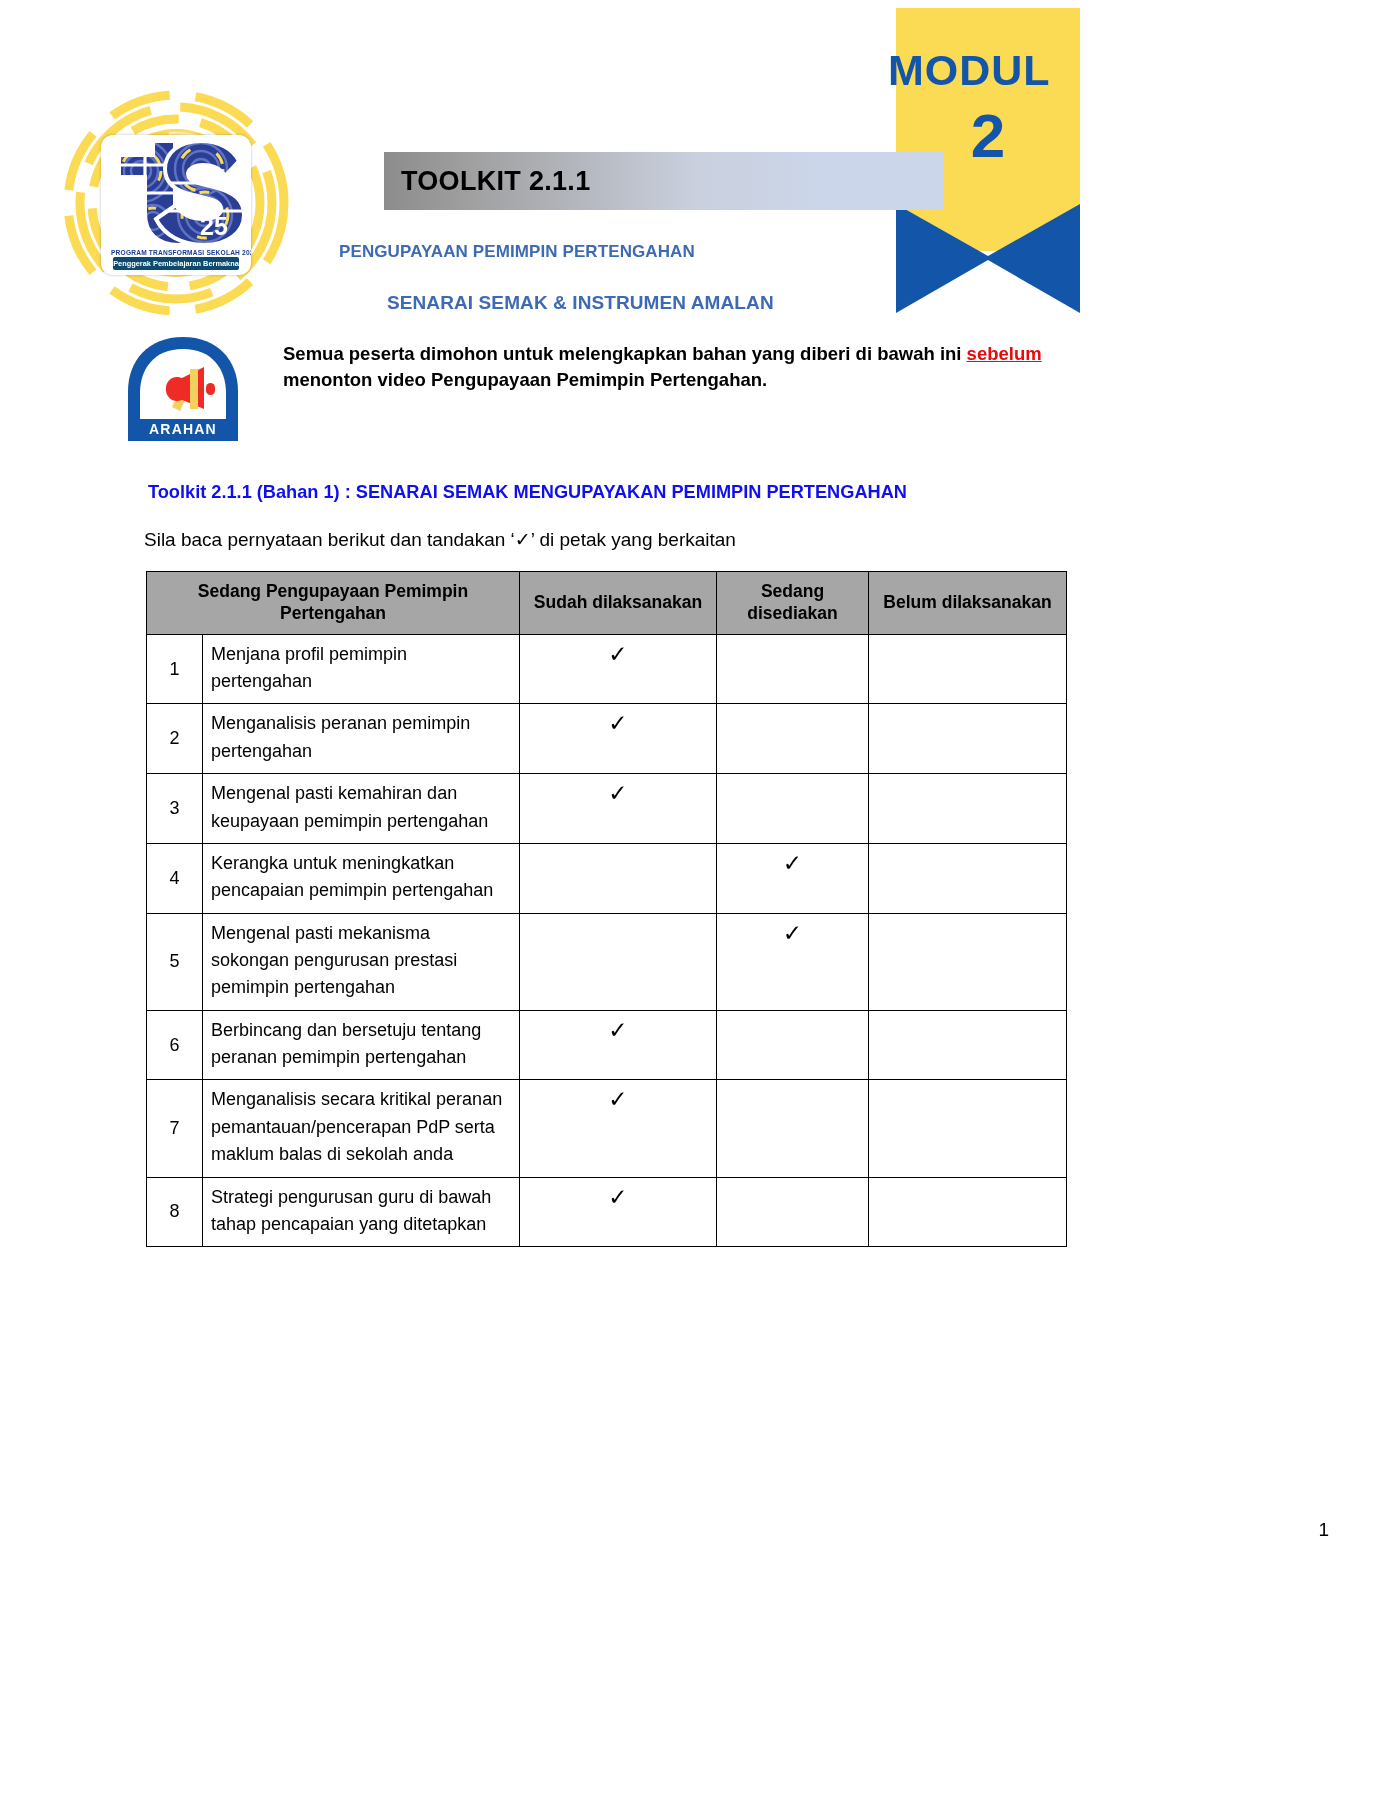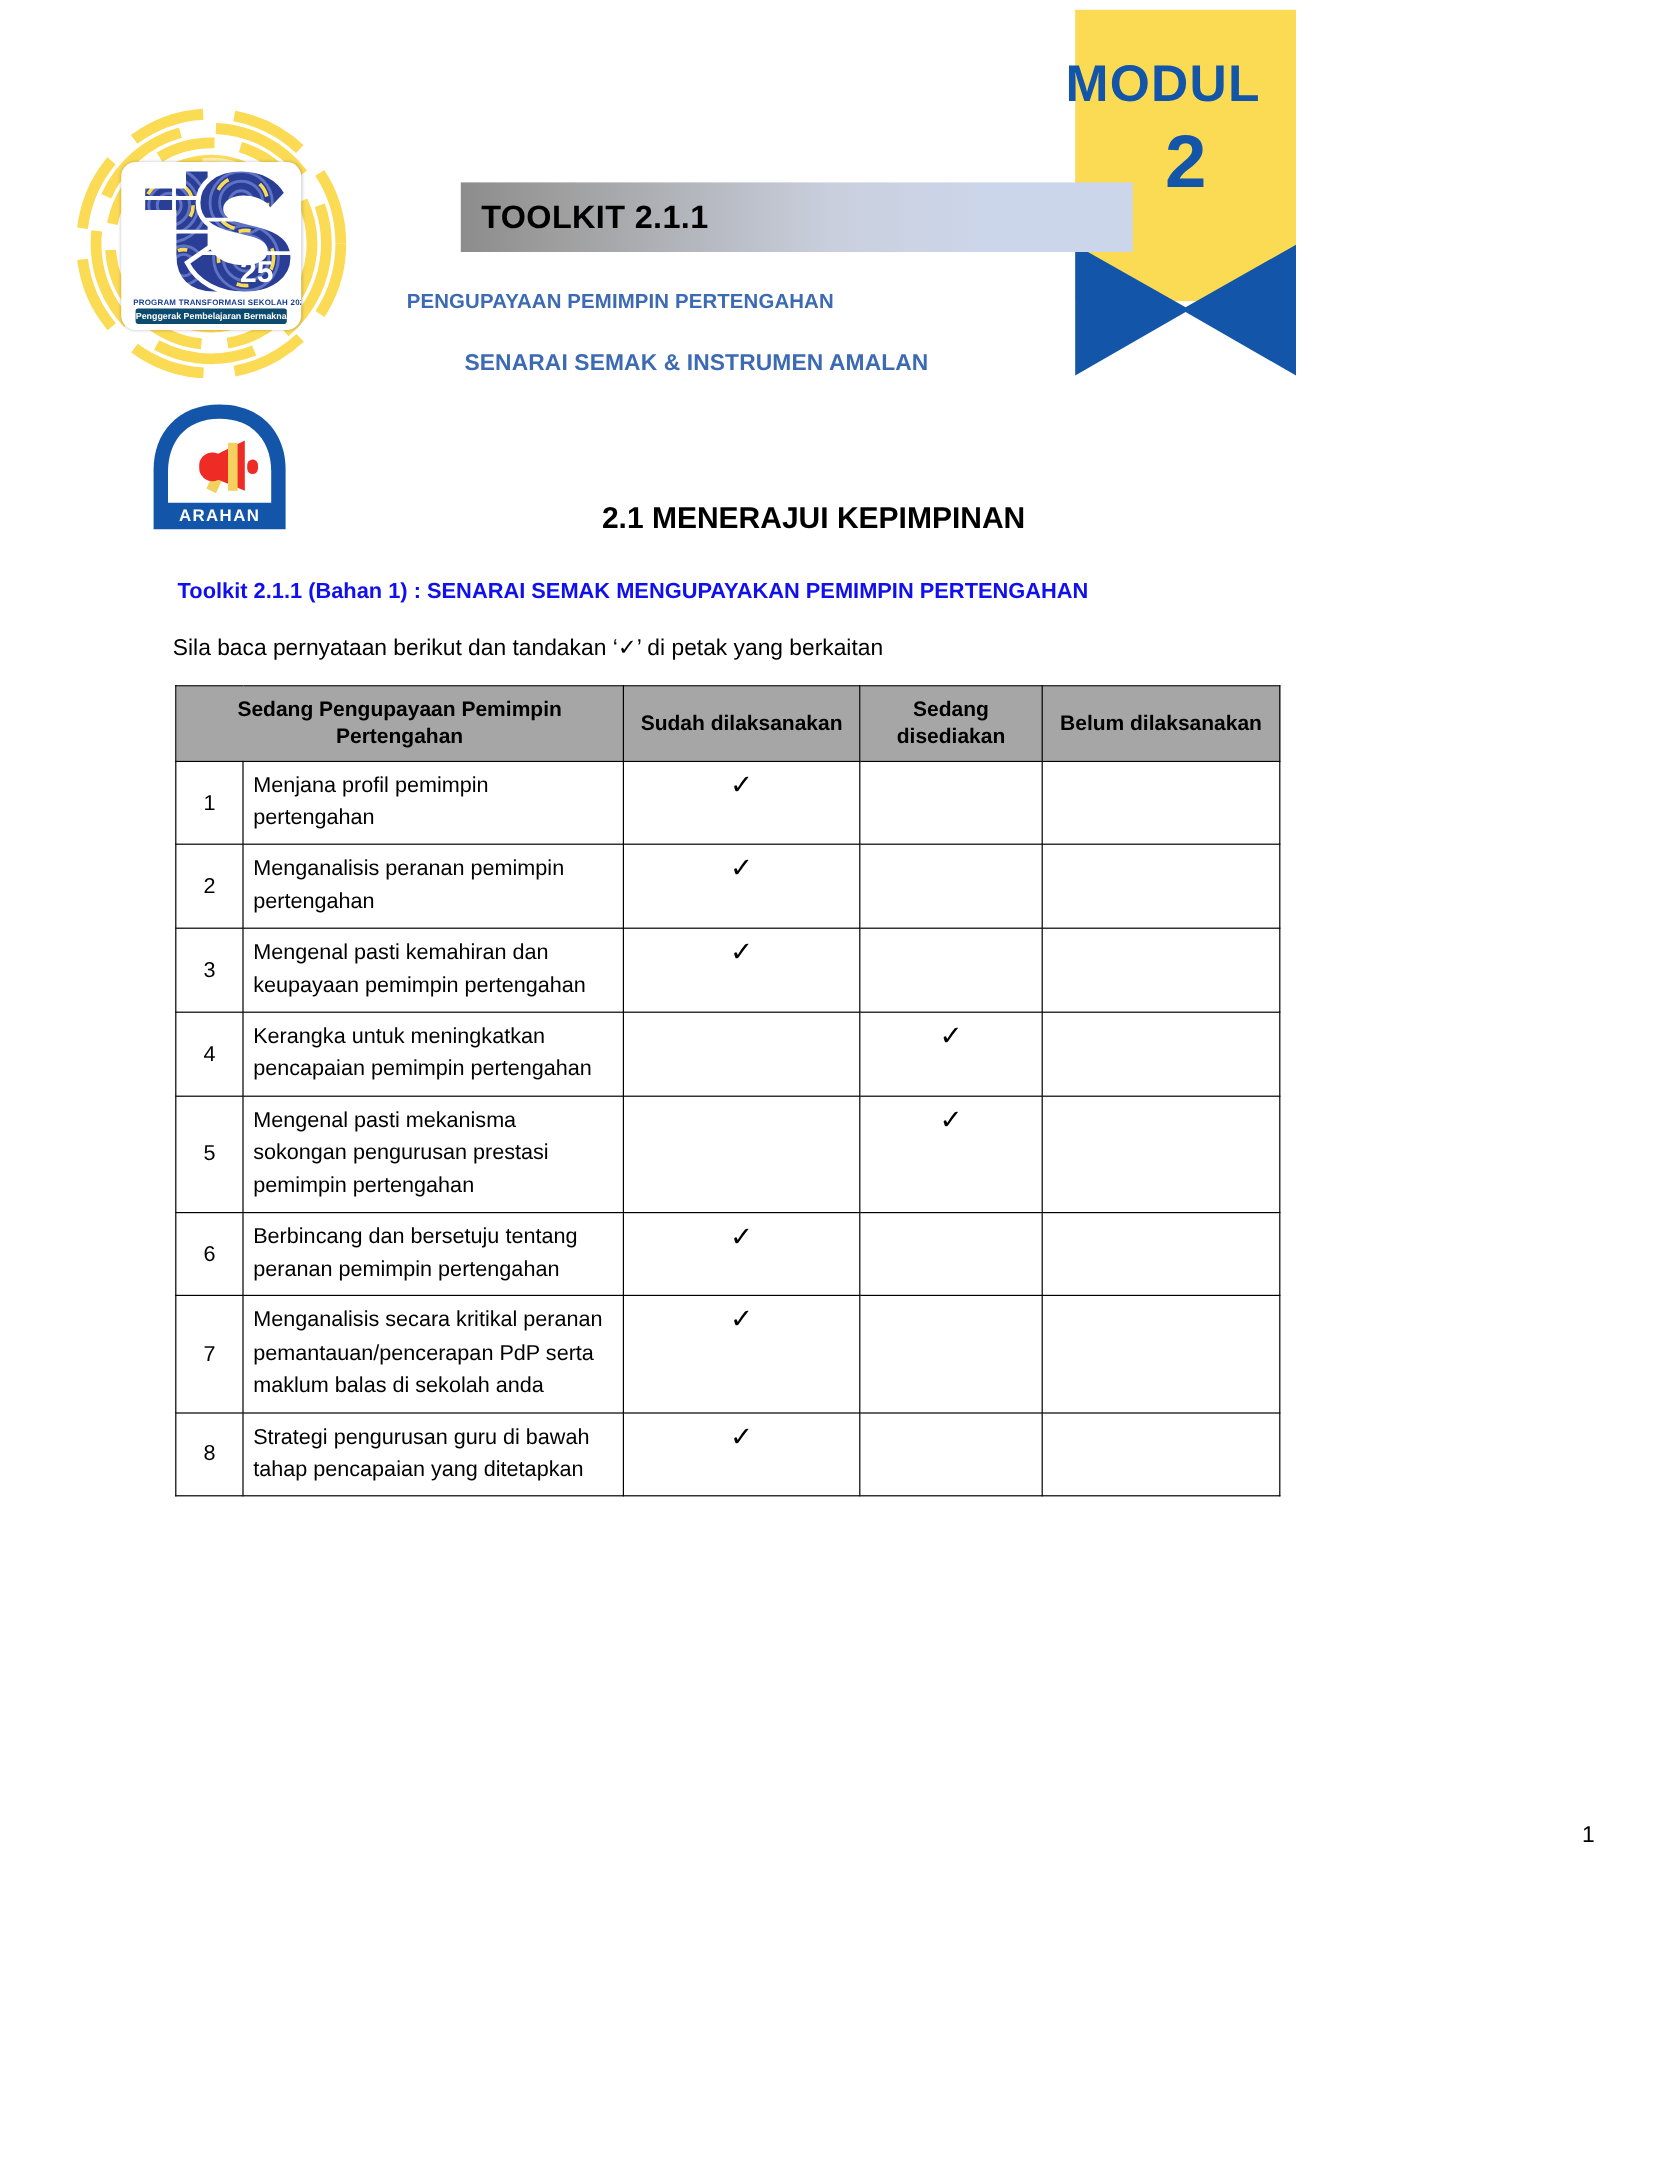--- a/index.html
+++ b/index.html
@@ -226,6 +226,7 @@
   <div class="sub1">PENGUPAYAAN PEMIMPIN PERTENGAHAN</div>
   <div class="sub2">SENARAI SEMAK &amp; INSTRUMEN AMALAN</div>
 
+  <div class="instruction"><span>Semua peserta dimohon untuk melengkapkan bahan yang diberi di bawah ini </span><span class="red-u">sebelum</span><span> menonton video Pengupayaan Pemimpin Pertengahan.</span></div>
 
   <div class="section-head">2.1 MENERAJUI KEPIMPINAN</div>
   <div class="toolkit-line">Toolkit 2.1.1 (Bahan 1) : SENARAI SEMAK MENGUPAYAKAN PEMIMPIN PERTENGAHAN</div>

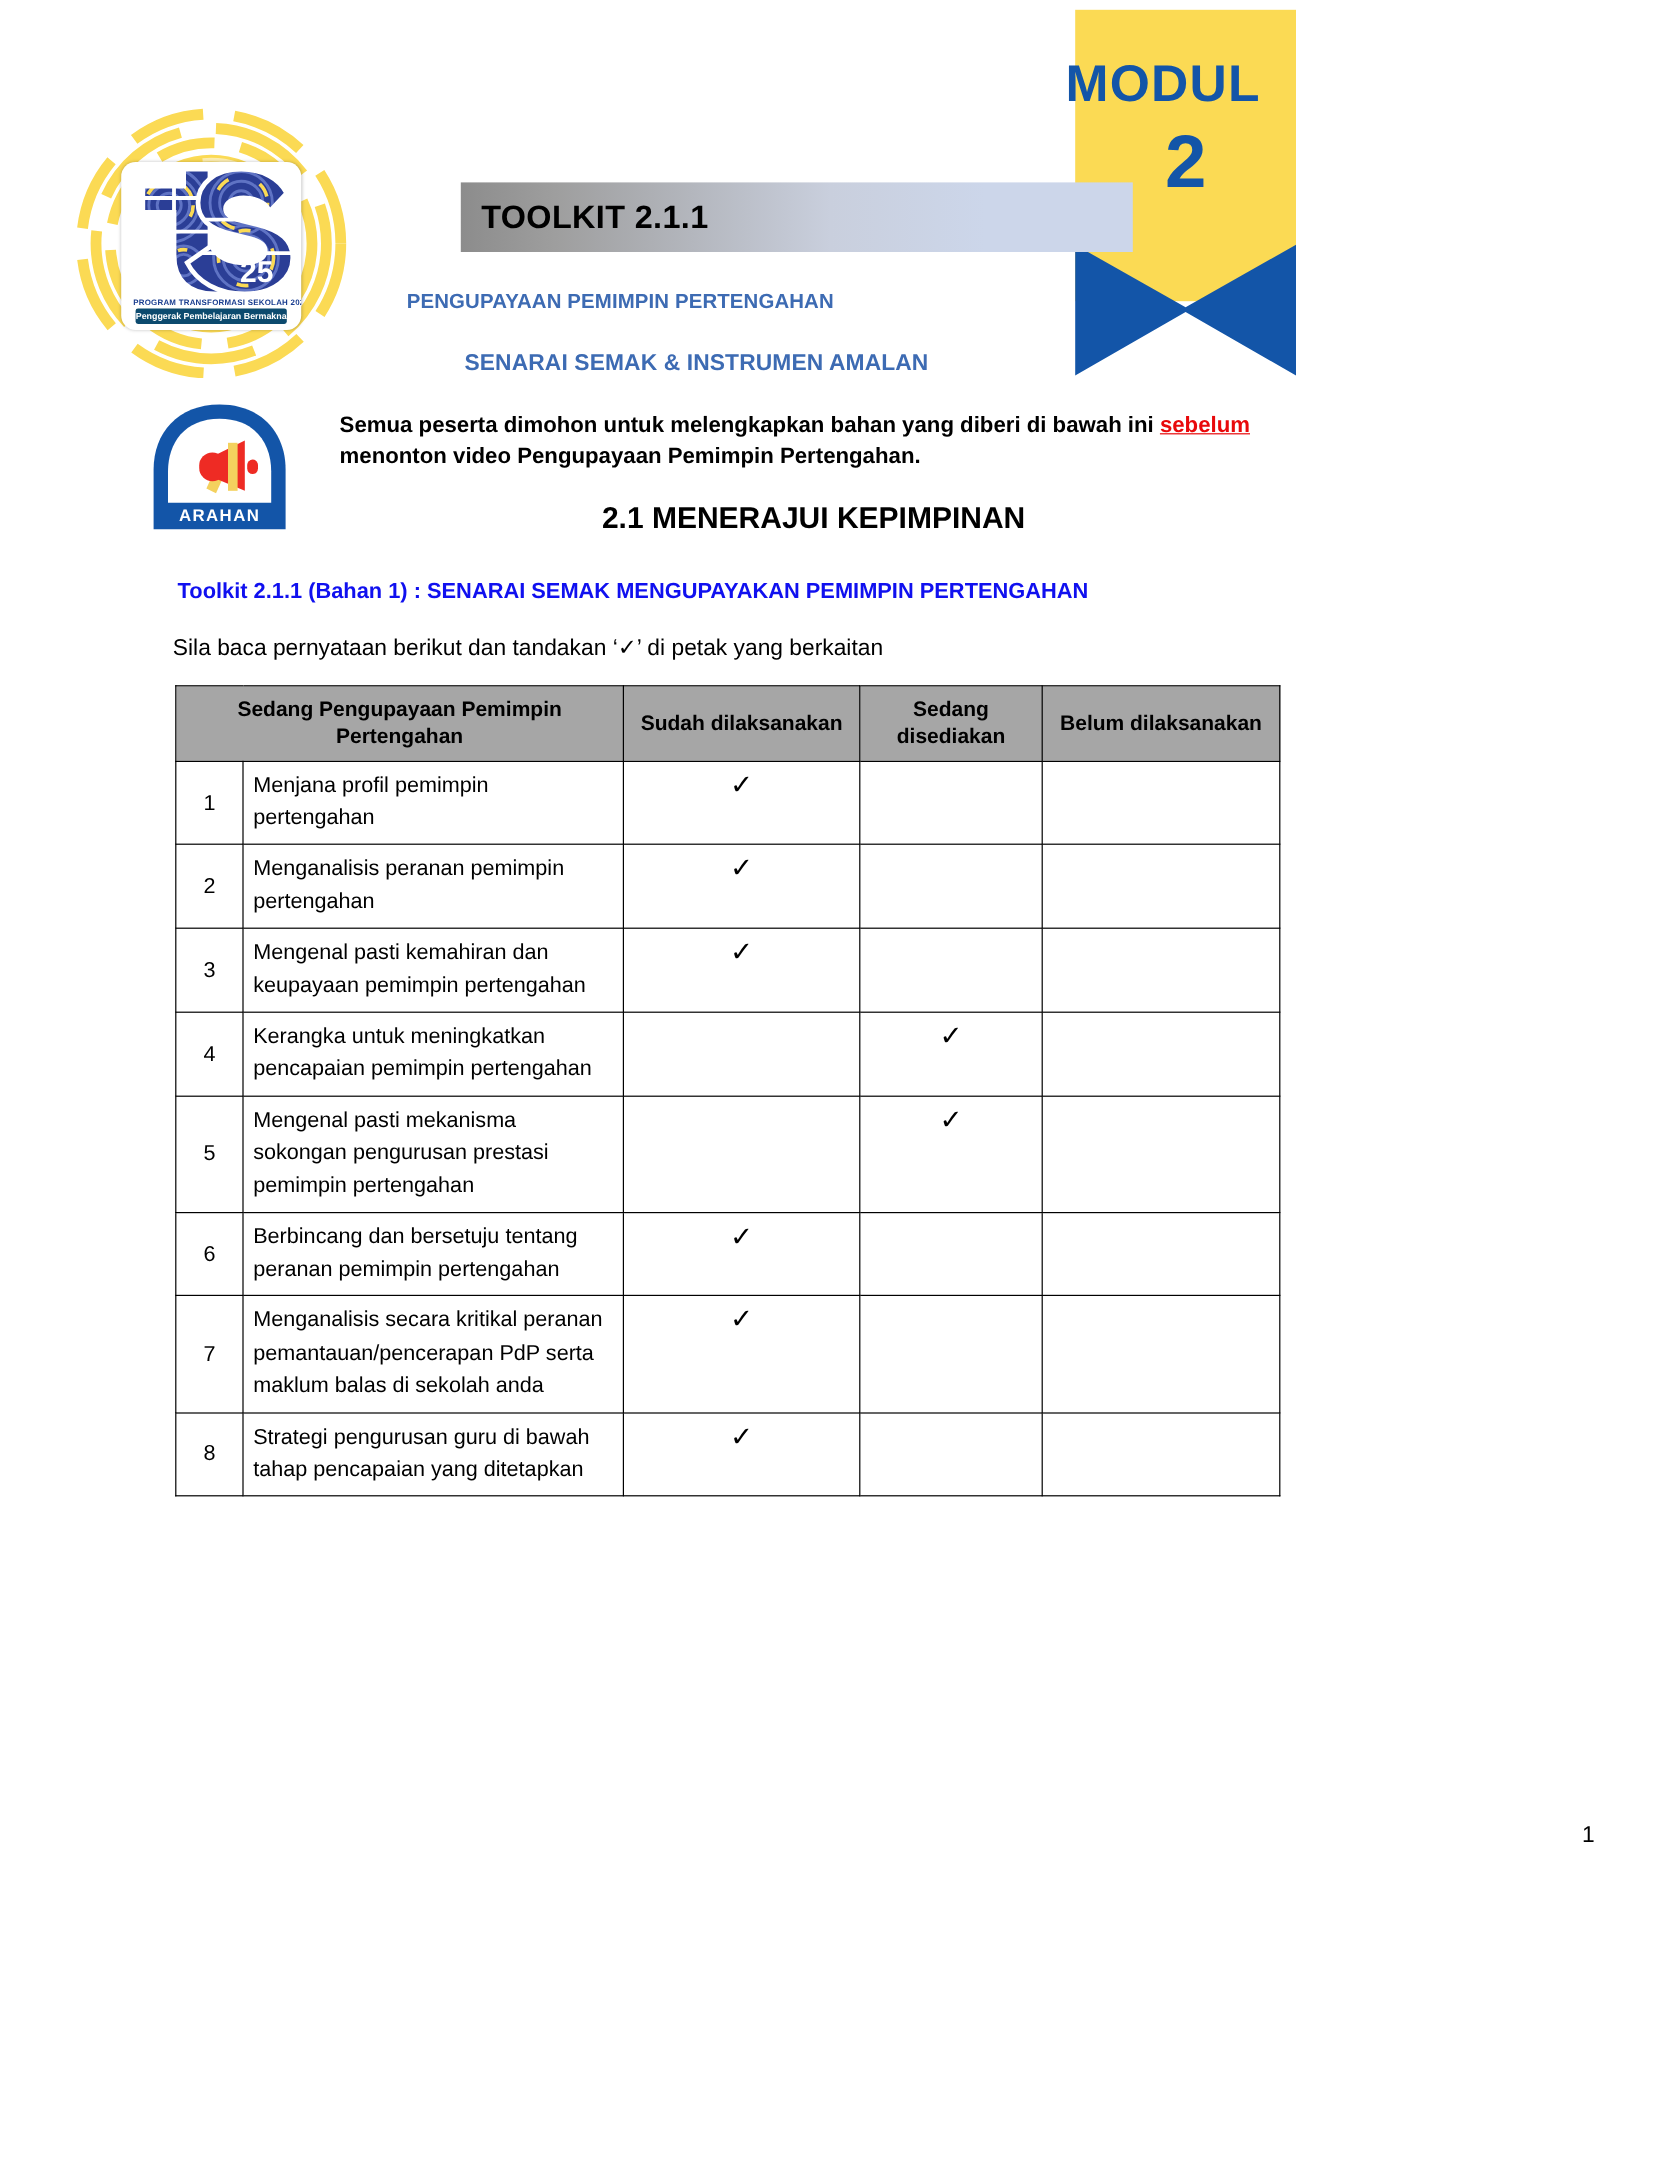--- a/index.html
+++ b/index.html
@@ -228,7 +228,6 @@
 
   <div class="instruction"><span>Semua peserta dimohon untuk melengkapkan bahan yang diberi di bawah ini </span><span class="red-u">sebelum</span><span> menonton video Pengupayaan Pemimpin Pertengahan.</span></div>
 
-  <div class="section-head">2.1 MENERAJUI KEPIMPINAN</div>
   <div class="toolkit-line">Toolkit 2.1.1 (Bahan 1) : SENARAI SEMAK MENGUPAYAKAN PEMIMPIN PERTENGAHAN</div>
   <div class="lead-line">Sila baca pernyataan berikut dan tandakan ‘✓’ di petak yang berkaitan</div>
 

